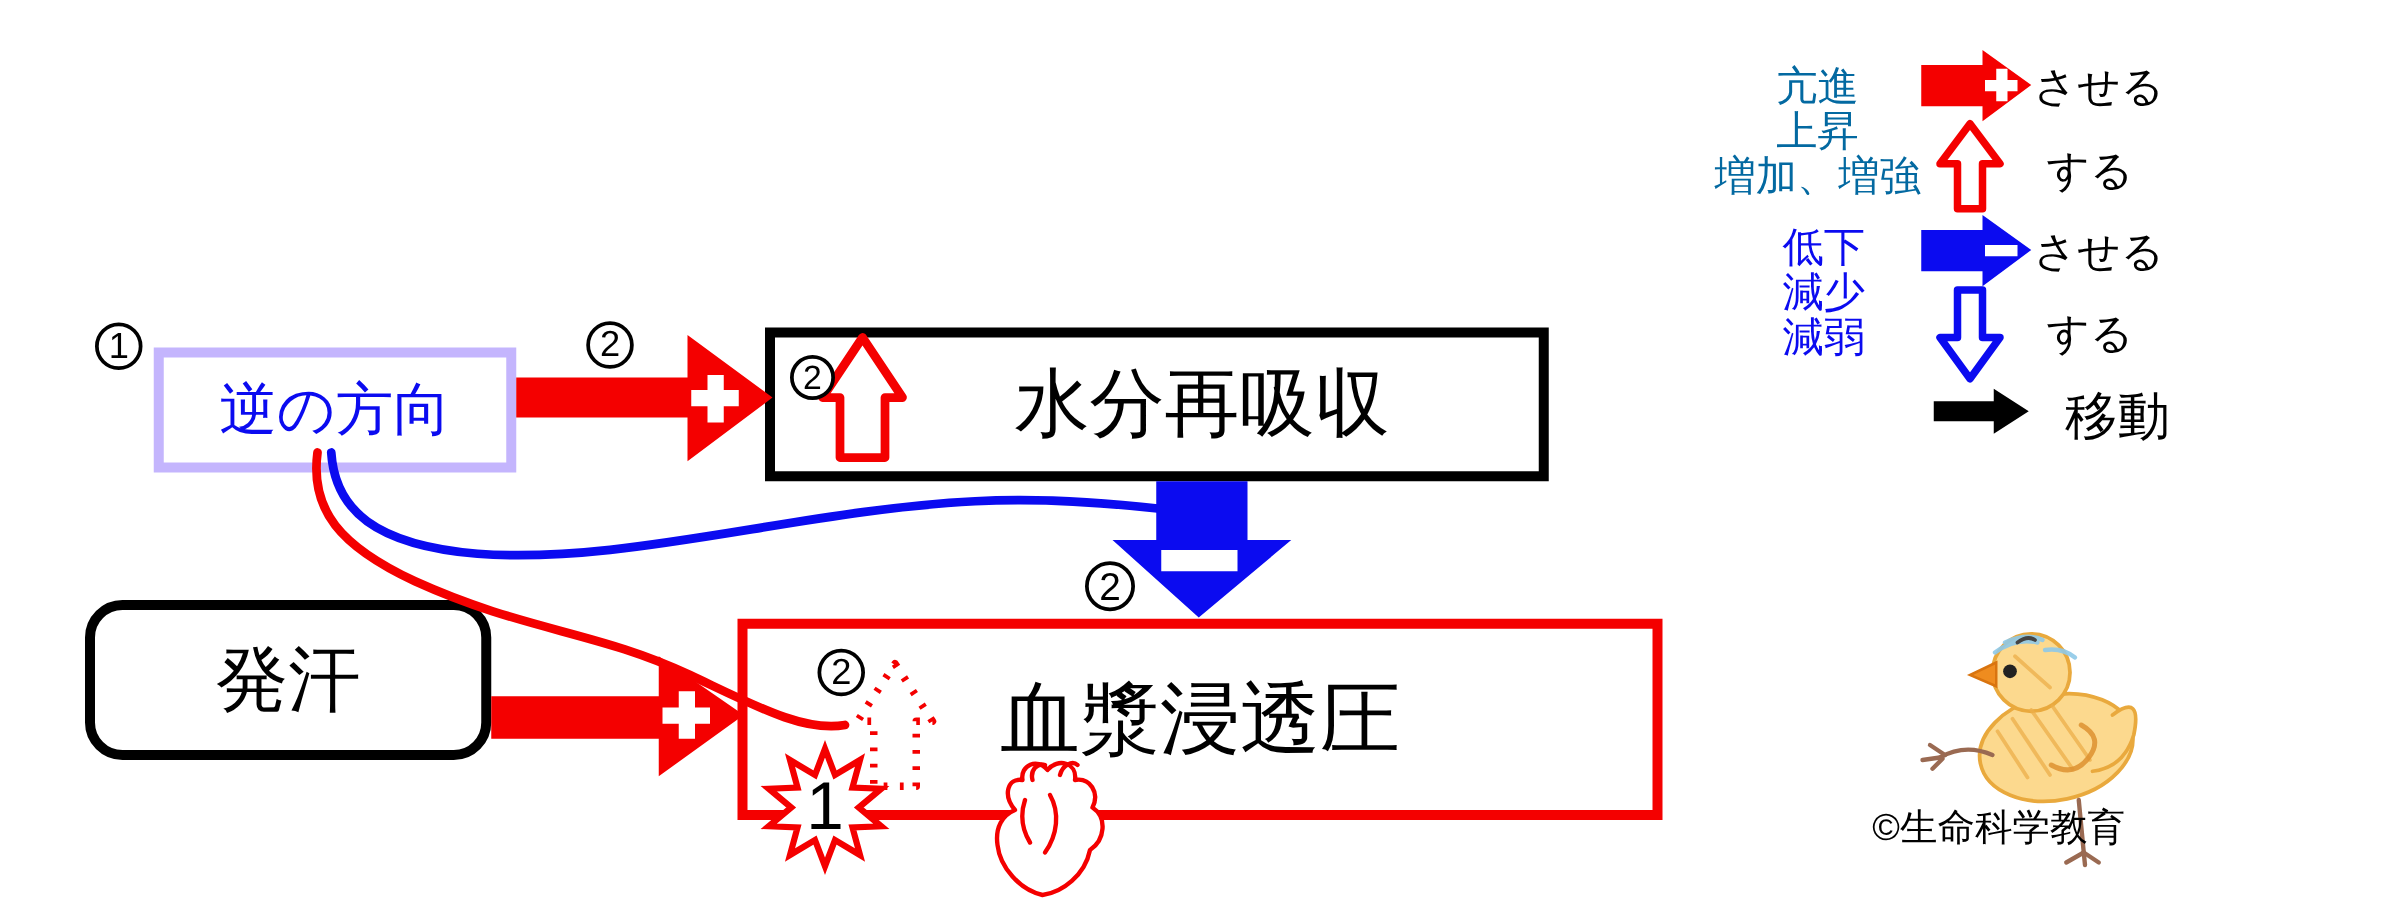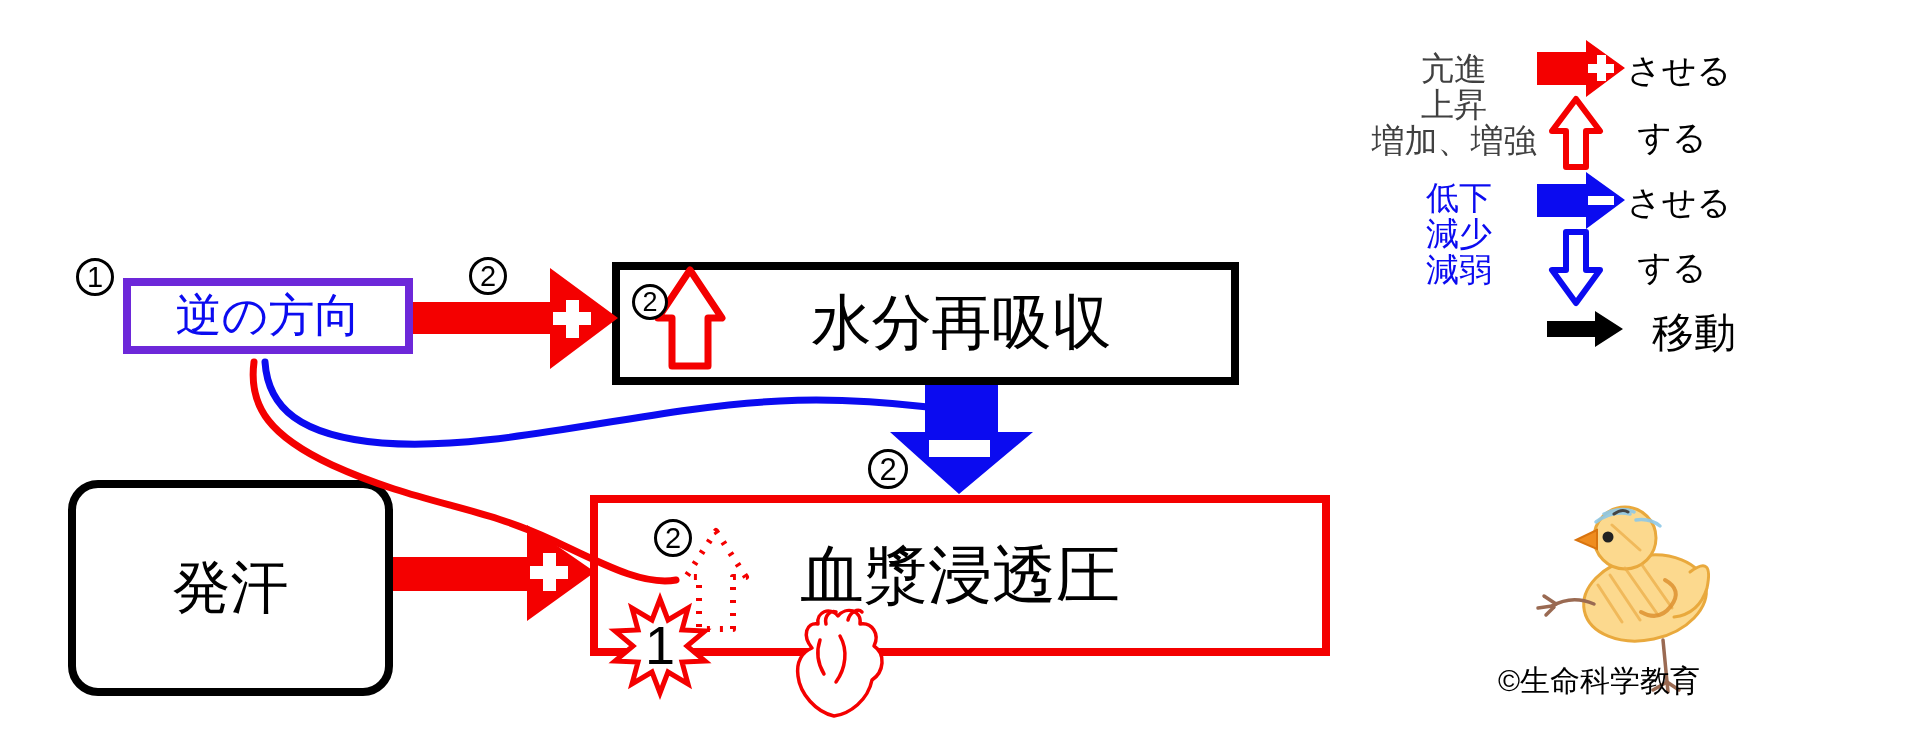--- a/index.html
+++ b/index.html
@@ -13,7 +13,7 @@
          color:#000;z-index:3;line-height:1;}
   #overlay{position:absolute;left:0;top:0;z-index:2;pointer-events:none;}
   .lgtxt{position:absolute;line-height:1;white-space:nowrap;z-index:3;}
-  .red{color:#404040;}
+  .red{color:#0369a1;}
   .blue{color:#0b0bf0;}
   
   #reverse-box{left:123px;top:278px;width:290px;height:76px;border:8px solid #6d28d9;

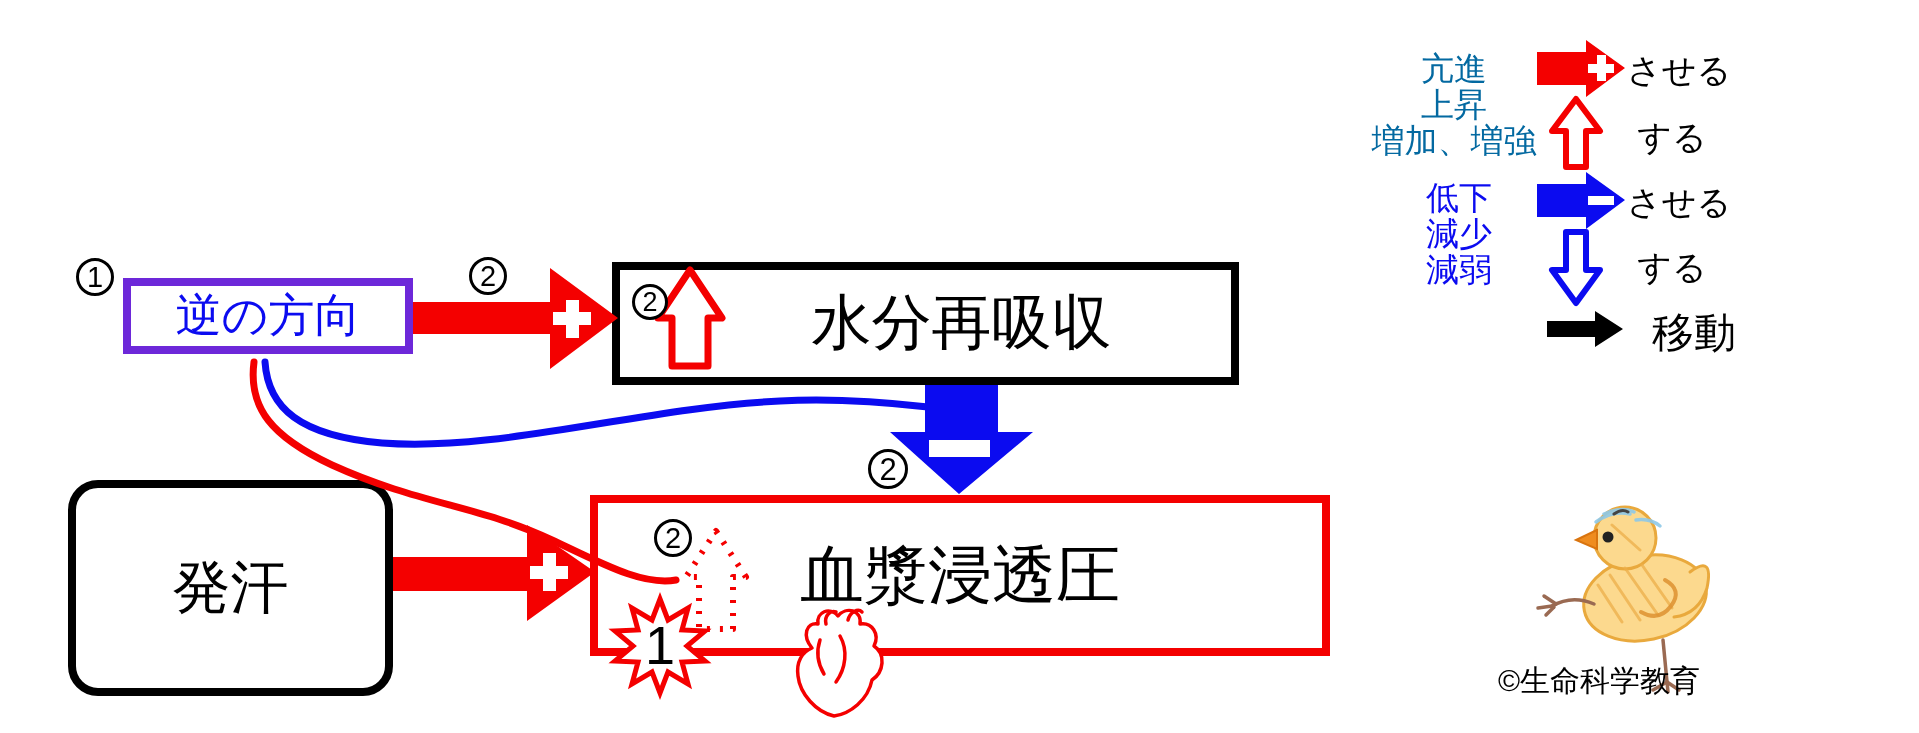--- a/index.html
+++ b/index.html
@@ -16,7 +16,7 @@
   .red{color:#0369a1;}
   .blue{color:#0b0bf0;}
   
-  #reverse-box{left:123px;top:278px;width:290px;height:76px;border:8px solid #6d28d9;
+  #reverse-box{left:123px;top:278px;width:290px;height:100px;border:8px solid #c4b5fd;
                font-size:46px;color:#0b0bf0;}
   #water-box{left:612px;top:262px;width:627px;height:123px;border:8px solid #000;
              font-size:60px;padding-left:72px;}

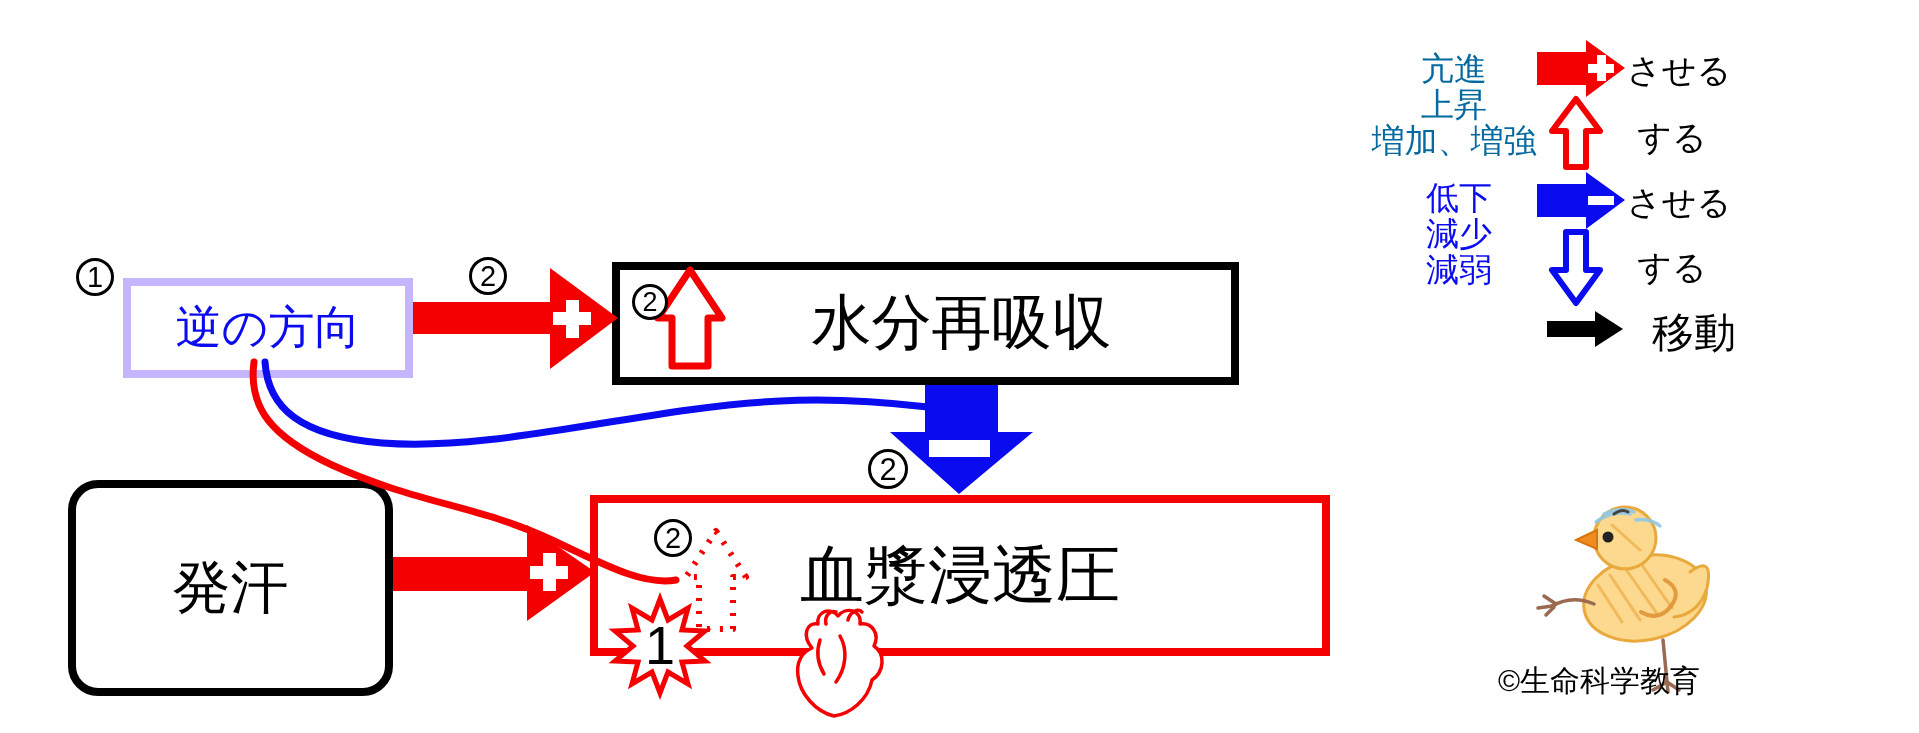--- a/index.html
+++ b/index.html
@@ -22,7 +22,7 @@
              font-size:60px;padding-left:72px;}
   #plasma-box{left:590px;top:495px;width:740px;height:161px;border:8px solid #f40000;
               font-size:64px;}
-  #sweat-box{left:68px;top:480px;width:325px;height:216px;border:8px solid #000;
+  #sweat-box{left:68px;top:480px;width:325px;height:128px;border:8px solid #000;
              border-radius:30px;font-size:58px;}
   
   #badge-1{left:76px;top:258px;width:38px;height:38px;font-size:29px;}

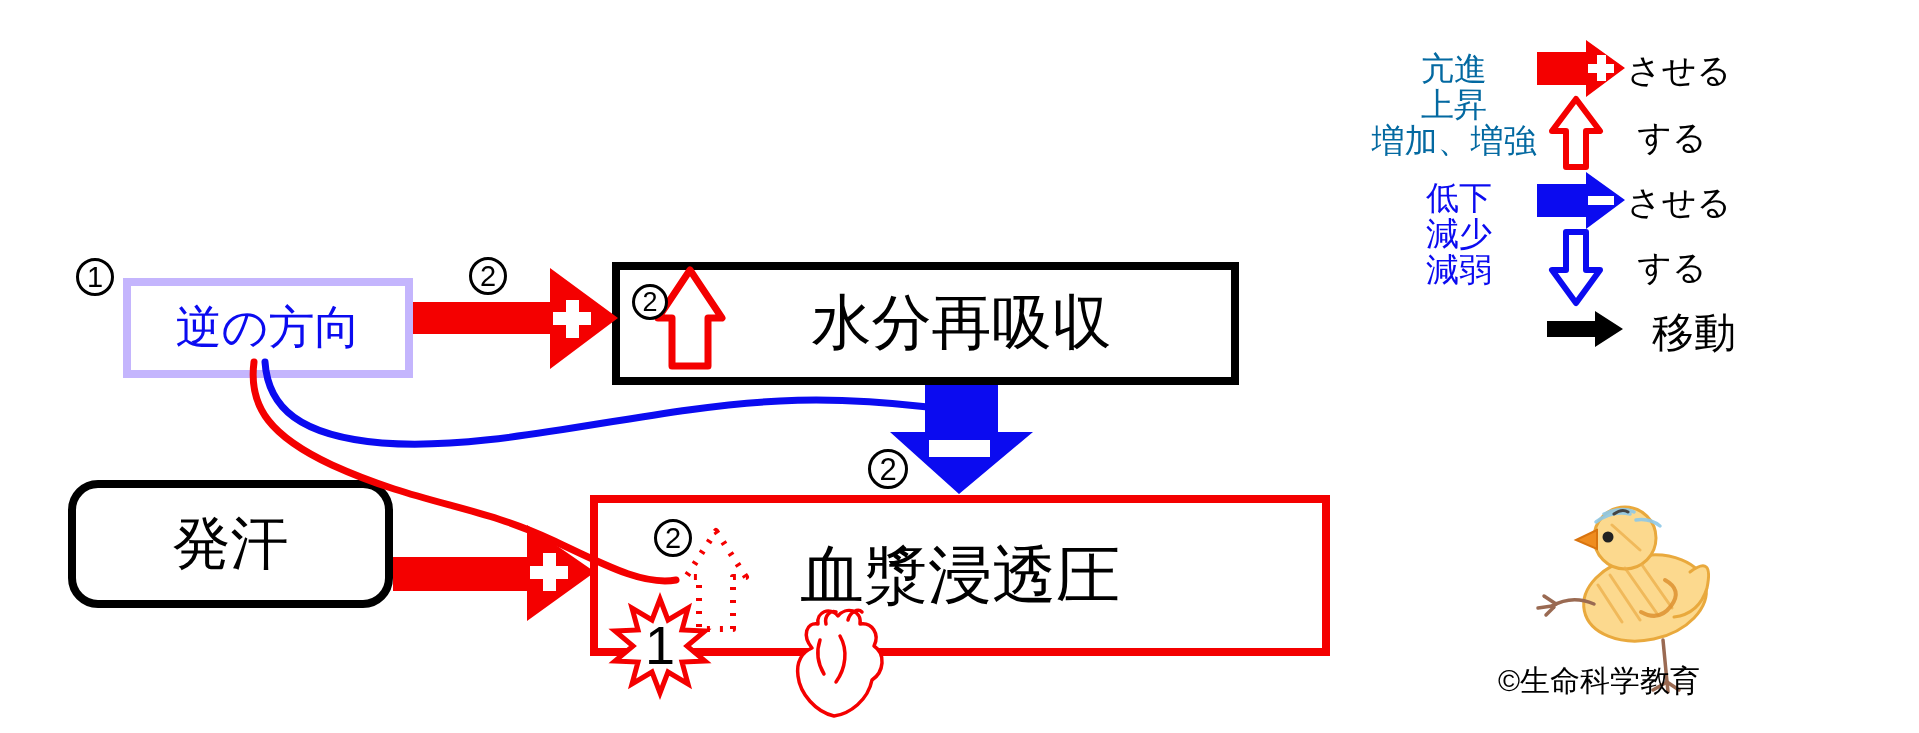--- a/index.html
+++ b/index.html
@@ -43,7 +43,7 @@
   #legend-dec-become{left:1632px;top:250px;width:80px;text-align:center;font-size:34px;}
   #legend-move{left:1652px;top:312px;font-size:42px;}
   
-  #credit{left:1300px;top:662px;width:400px;text-align:right;font-size:30px;
+  #credit{left:1300px;top:644px;width:400px;text-align:right;font-size:30px;
           line-height:38px;z-index:3;}
 </style>
 </head>

